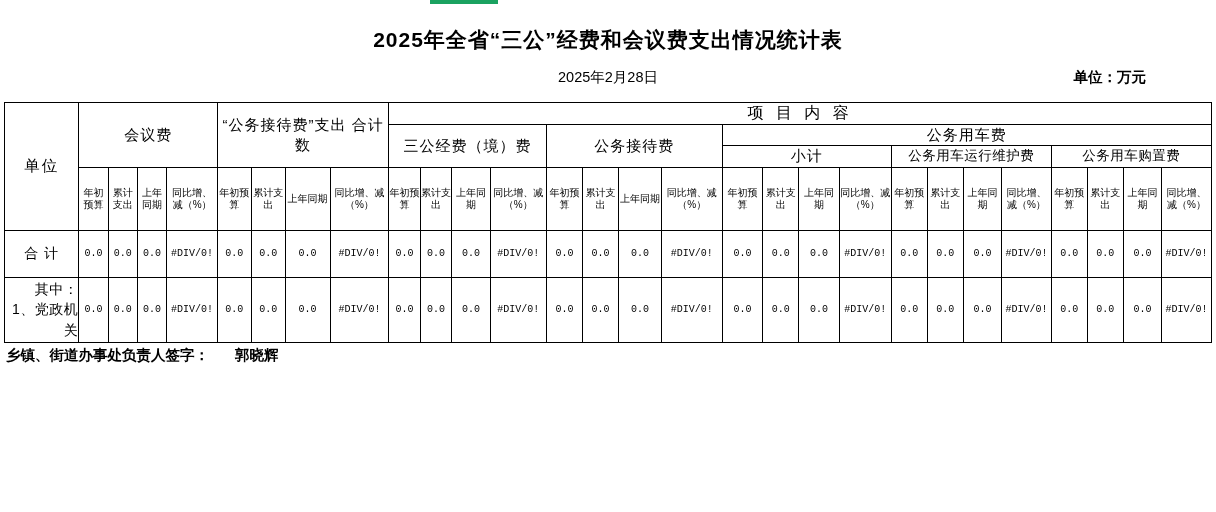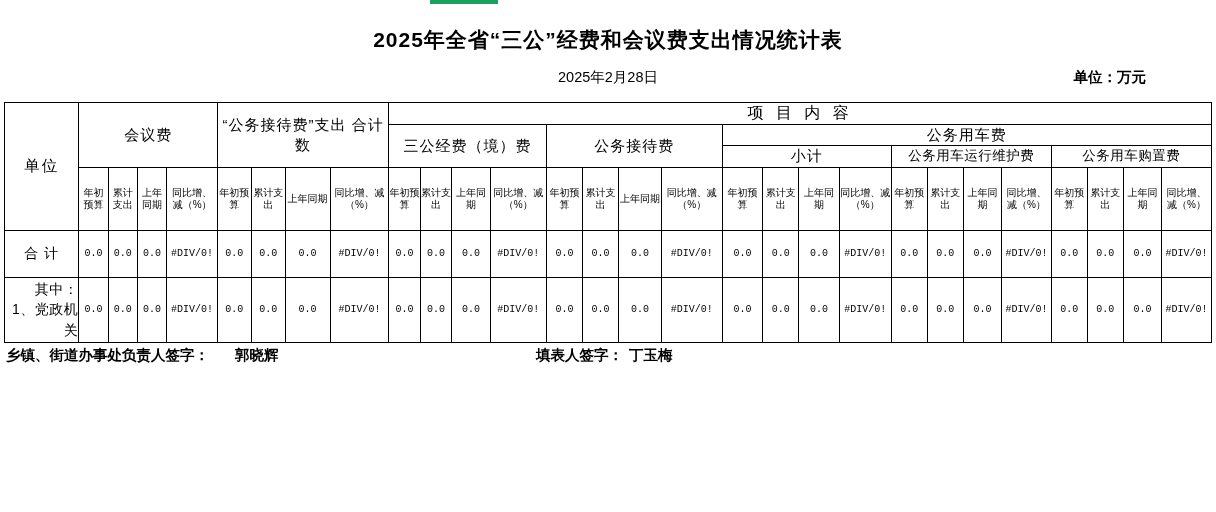--- a/index.html
+++ b/index.html
@@ -316,9 +316,6 @@
   <div class="f-left">
     <span>乡镇、街道办事处负责人签字：</span><span class="sig">郭晓辉</span>
   </div>
-  <div class="f-mid">
-    <span>填表人签字：</span><span class="sig">丁玉梅</span>
-  </div>
 </div>
 
 </body></html>

